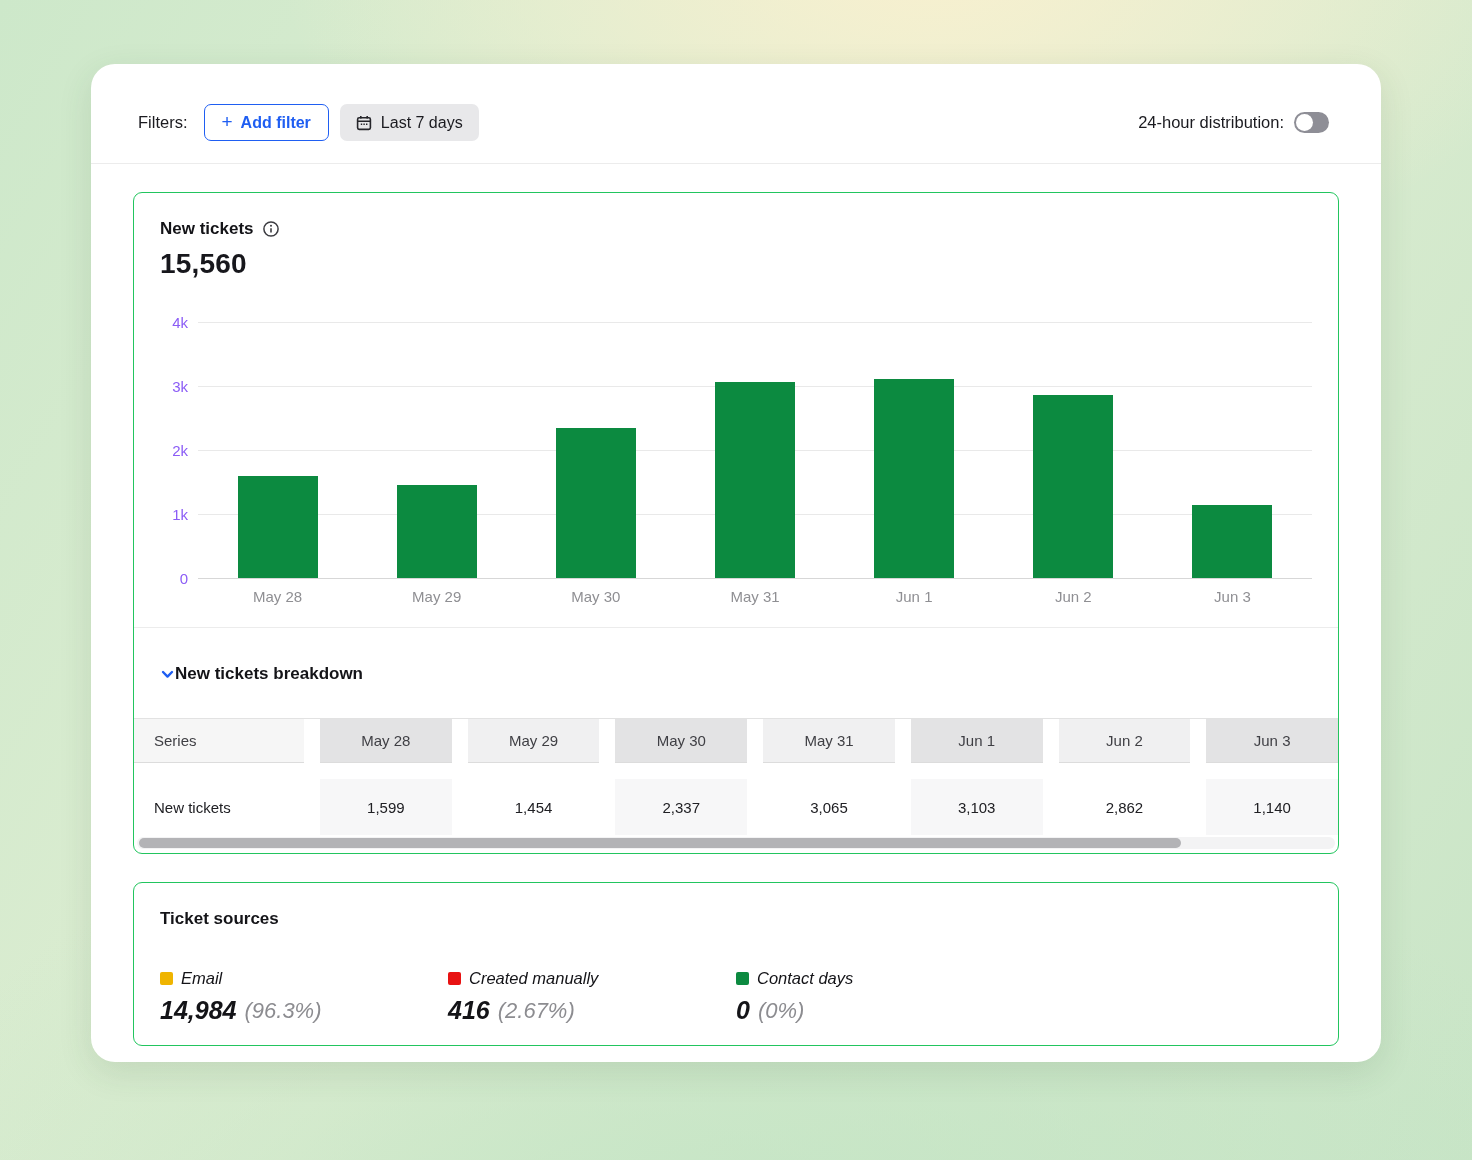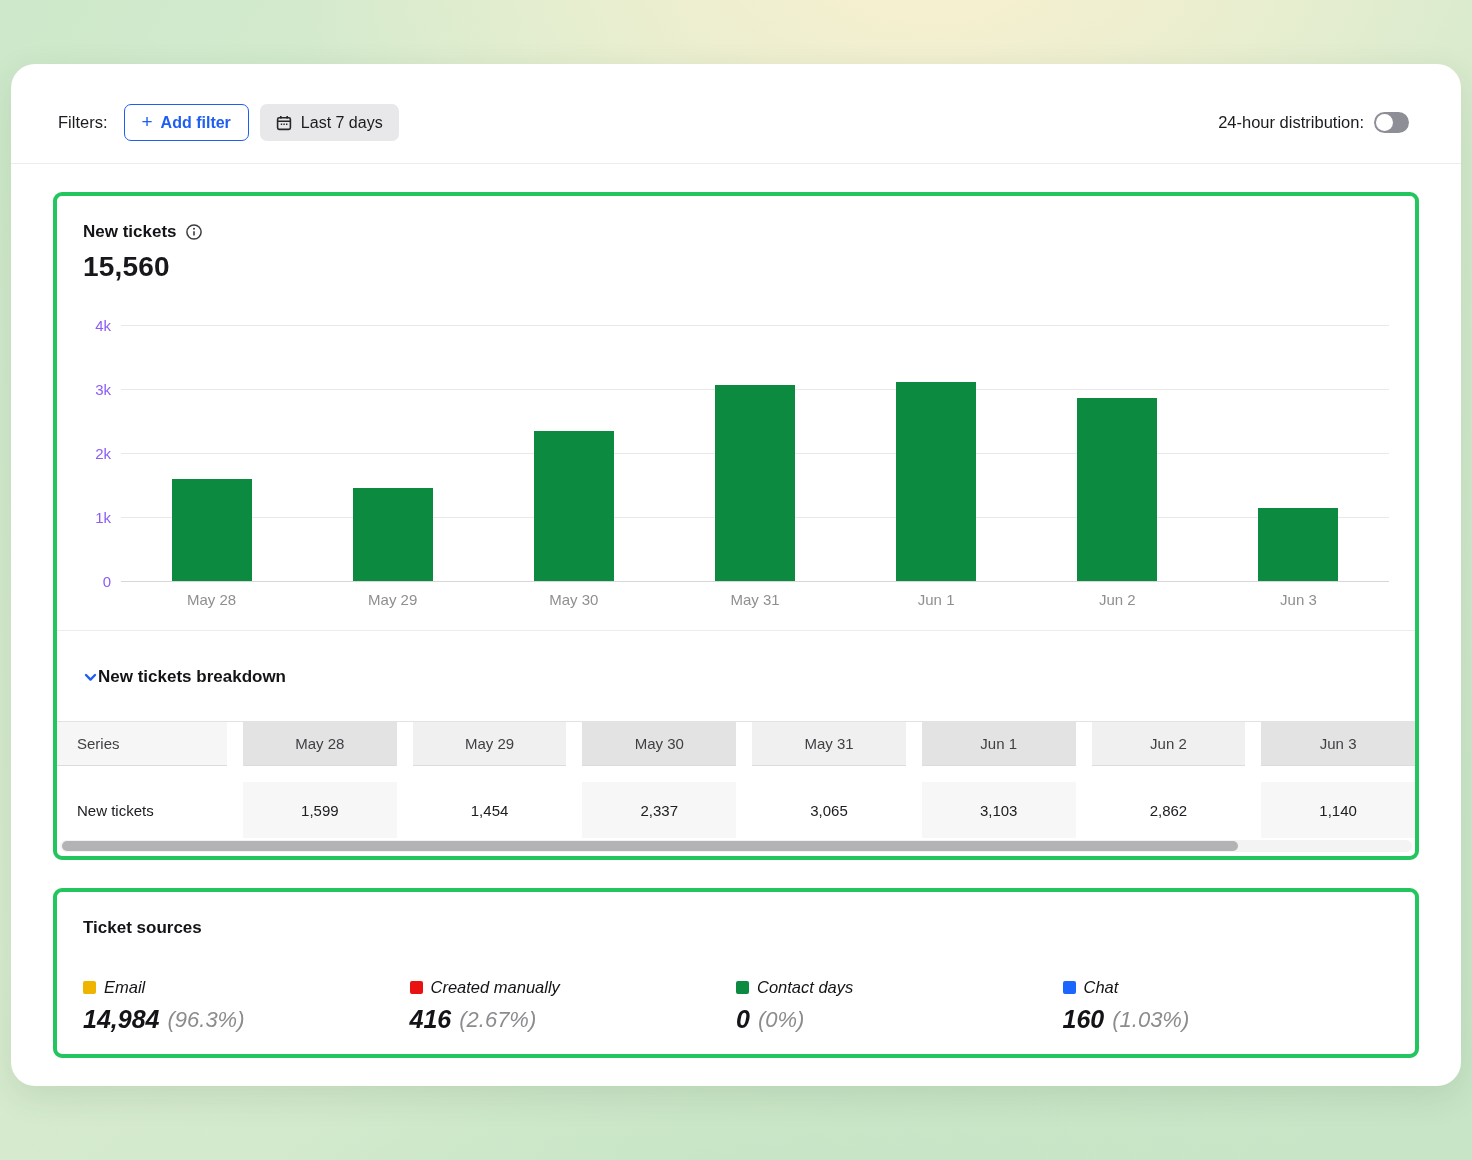--- a/index.html
+++ b/index.html
@@ -14,9 +14,9 @@
     overflow:hidden;
   }
   .main-card {
-    width:1450px; margin:64px auto 0; background:#fff; border-radius:24px;
+    width:1290px; margin:64px auto 0; background:#fff; border-radius:24px;
     box-shadow:0 10px 34px rgba(40,70,45,.12);
-    padding-bottom:28px; overflow:hidden;
+    padding-bottom:16px; overflow:hidden;
   }
 
   

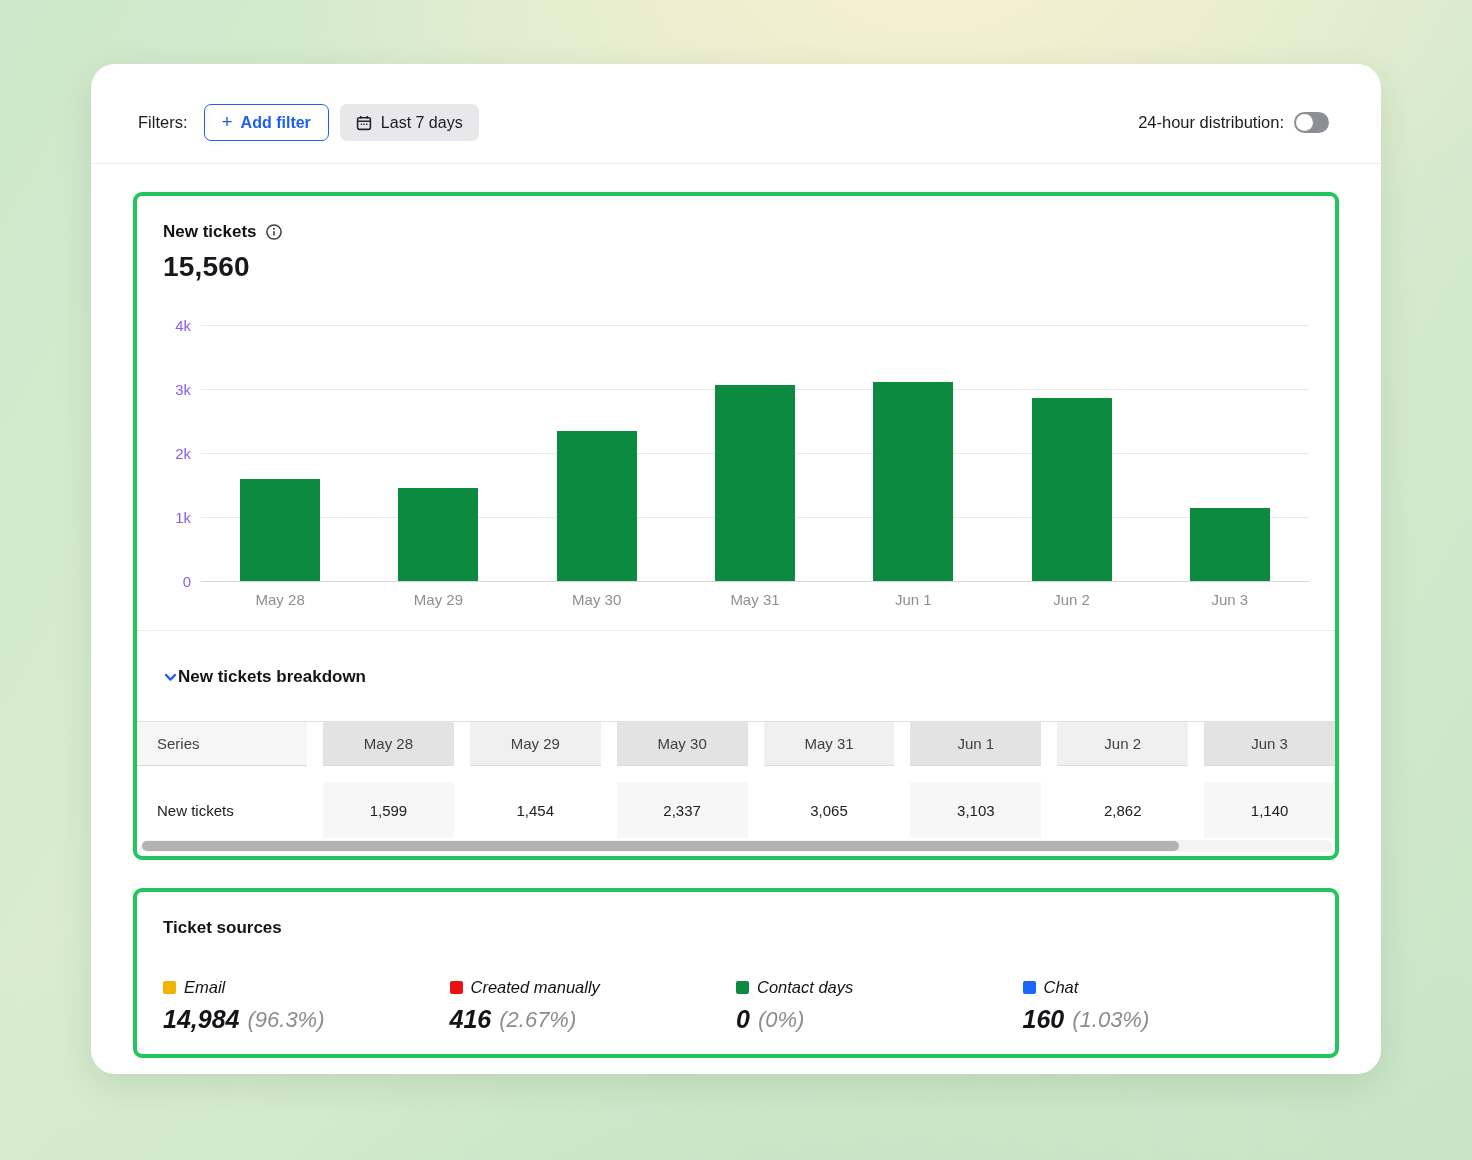--- a/index.html
+++ b/index.html
@@ -45,7 +45,7 @@
   .top-divider { height:1px; background:#ececec; margin:0 0; }
 
   
-  .panel { border:4px solid #22c55e; border-radius:9px; margin:28px 42px 0; background:#fff; }
+  .panel { border:1px solid #22c55e; border-radius:9px; margin:28px 42px 0; background:#fff; }
   .panel-pad { padding:26px 26px 0; }
   .panel h2 { font-size:17px; font-weight:700; color:#141418; display:inline; vertical-align:middle; }
   .head-row { display:flex; align-items:center; gap:8px; }

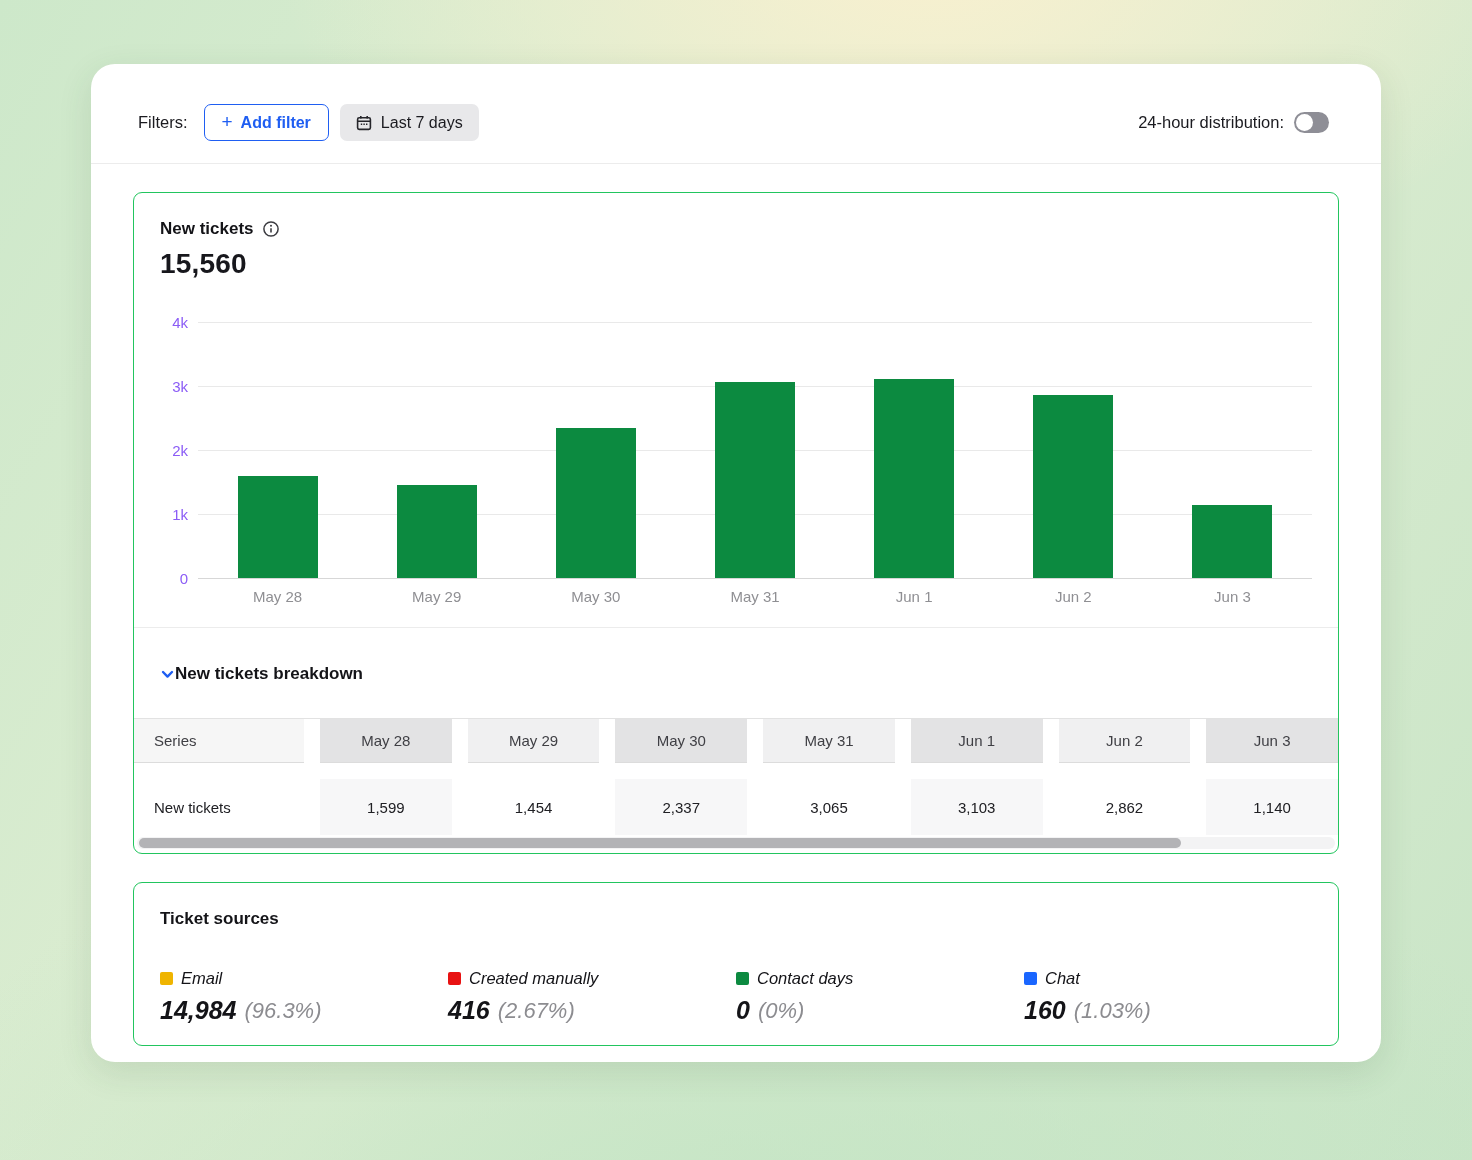--- a/index.html
+++ b/index.html
@@ -261,16 +261,6 @@
             <div class="src-pct" style="display: inline;">(0%)</div>
           </div>
         </div>
-        <div class="src-item">
-          <div class="src-label-row">
-            <div class="swatch" style="background: rgb(26, 102, 255);"></div>
-            <div class="src-label" style="display: inline;">Chat</div>
-          </div>
-          <div class="src-value-row">
-            <div class="src-value" style="display: inline;">160</div>
-            <div class="src-pct" style="display: inline;">(1.03%)</div>
-          </div>
-        </div>
       </div>
   </div>
 

